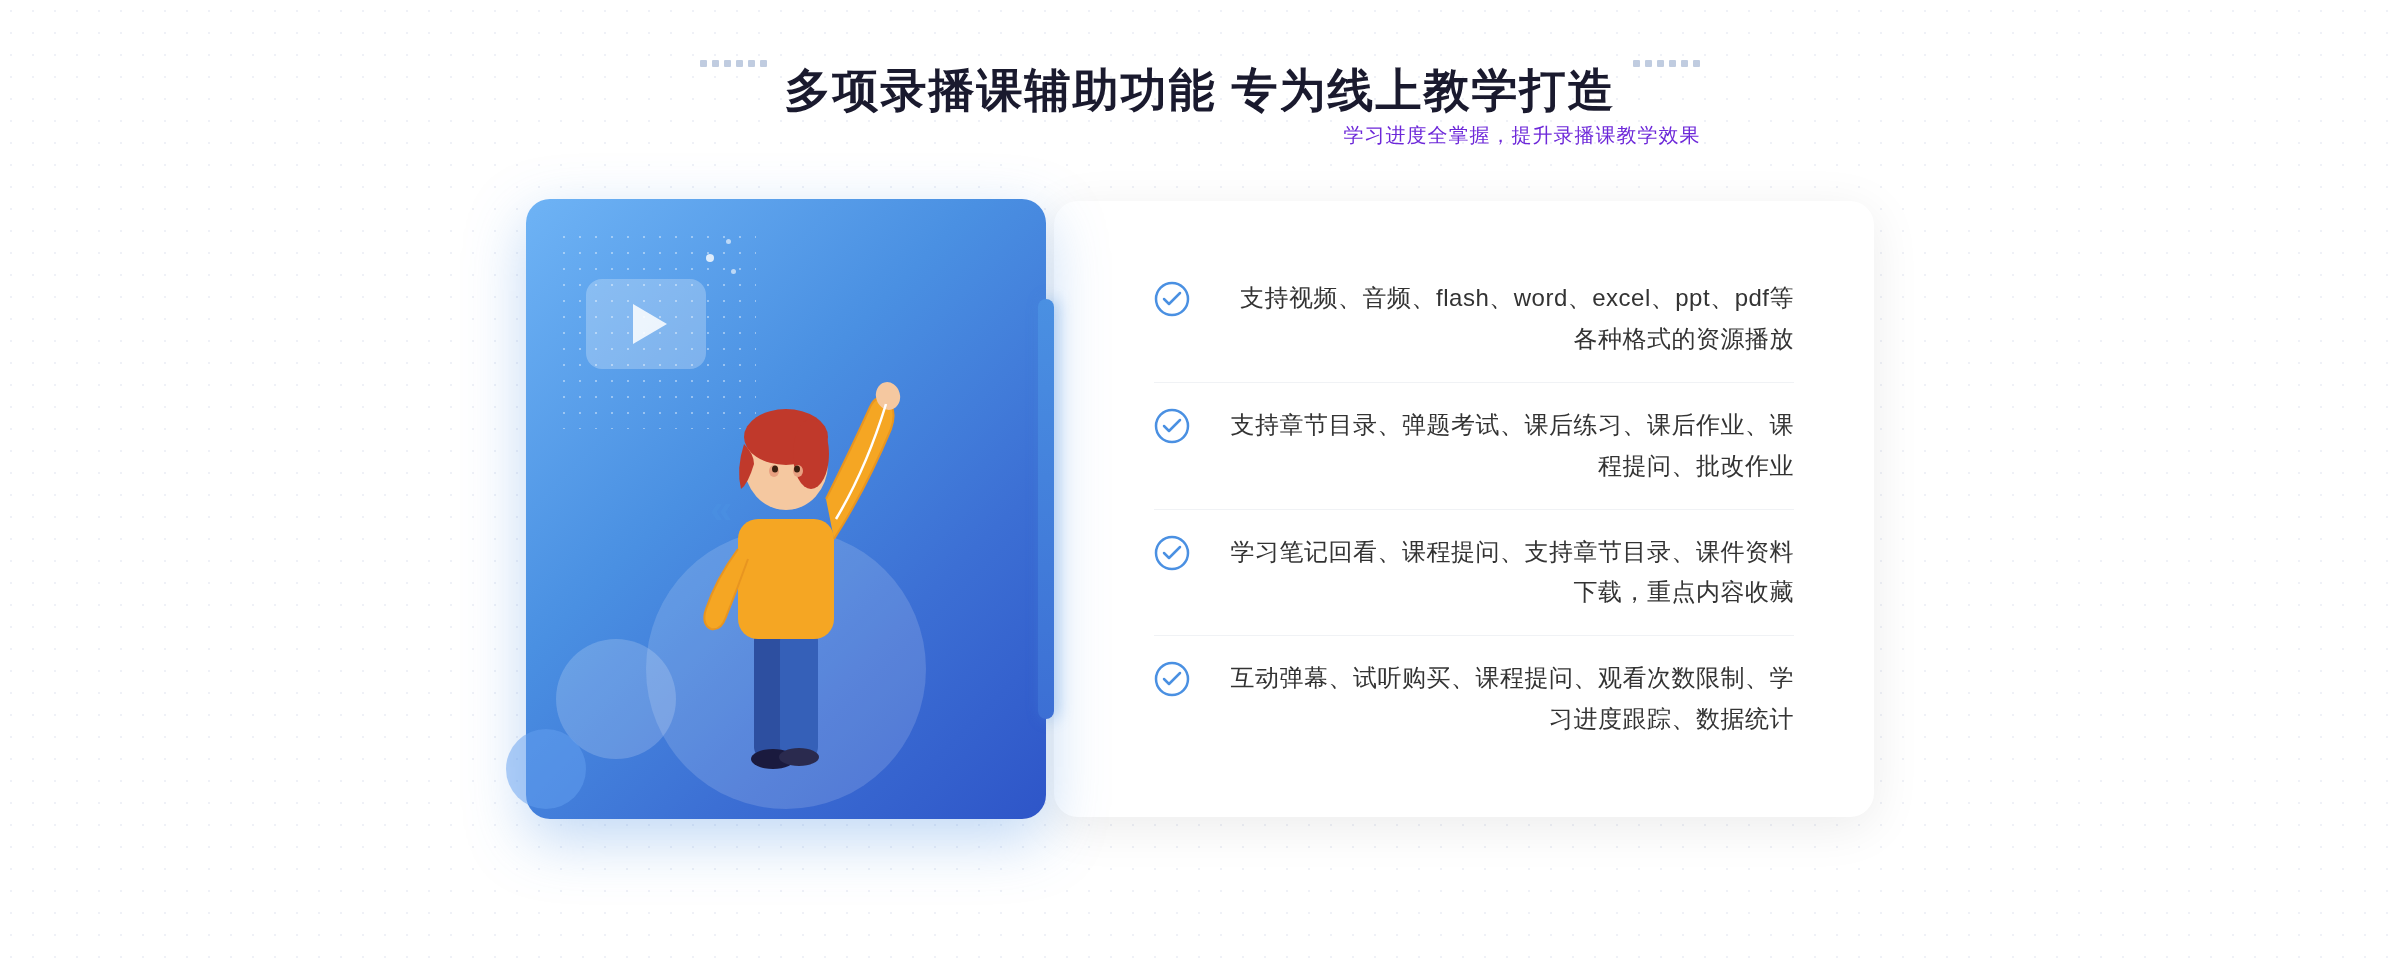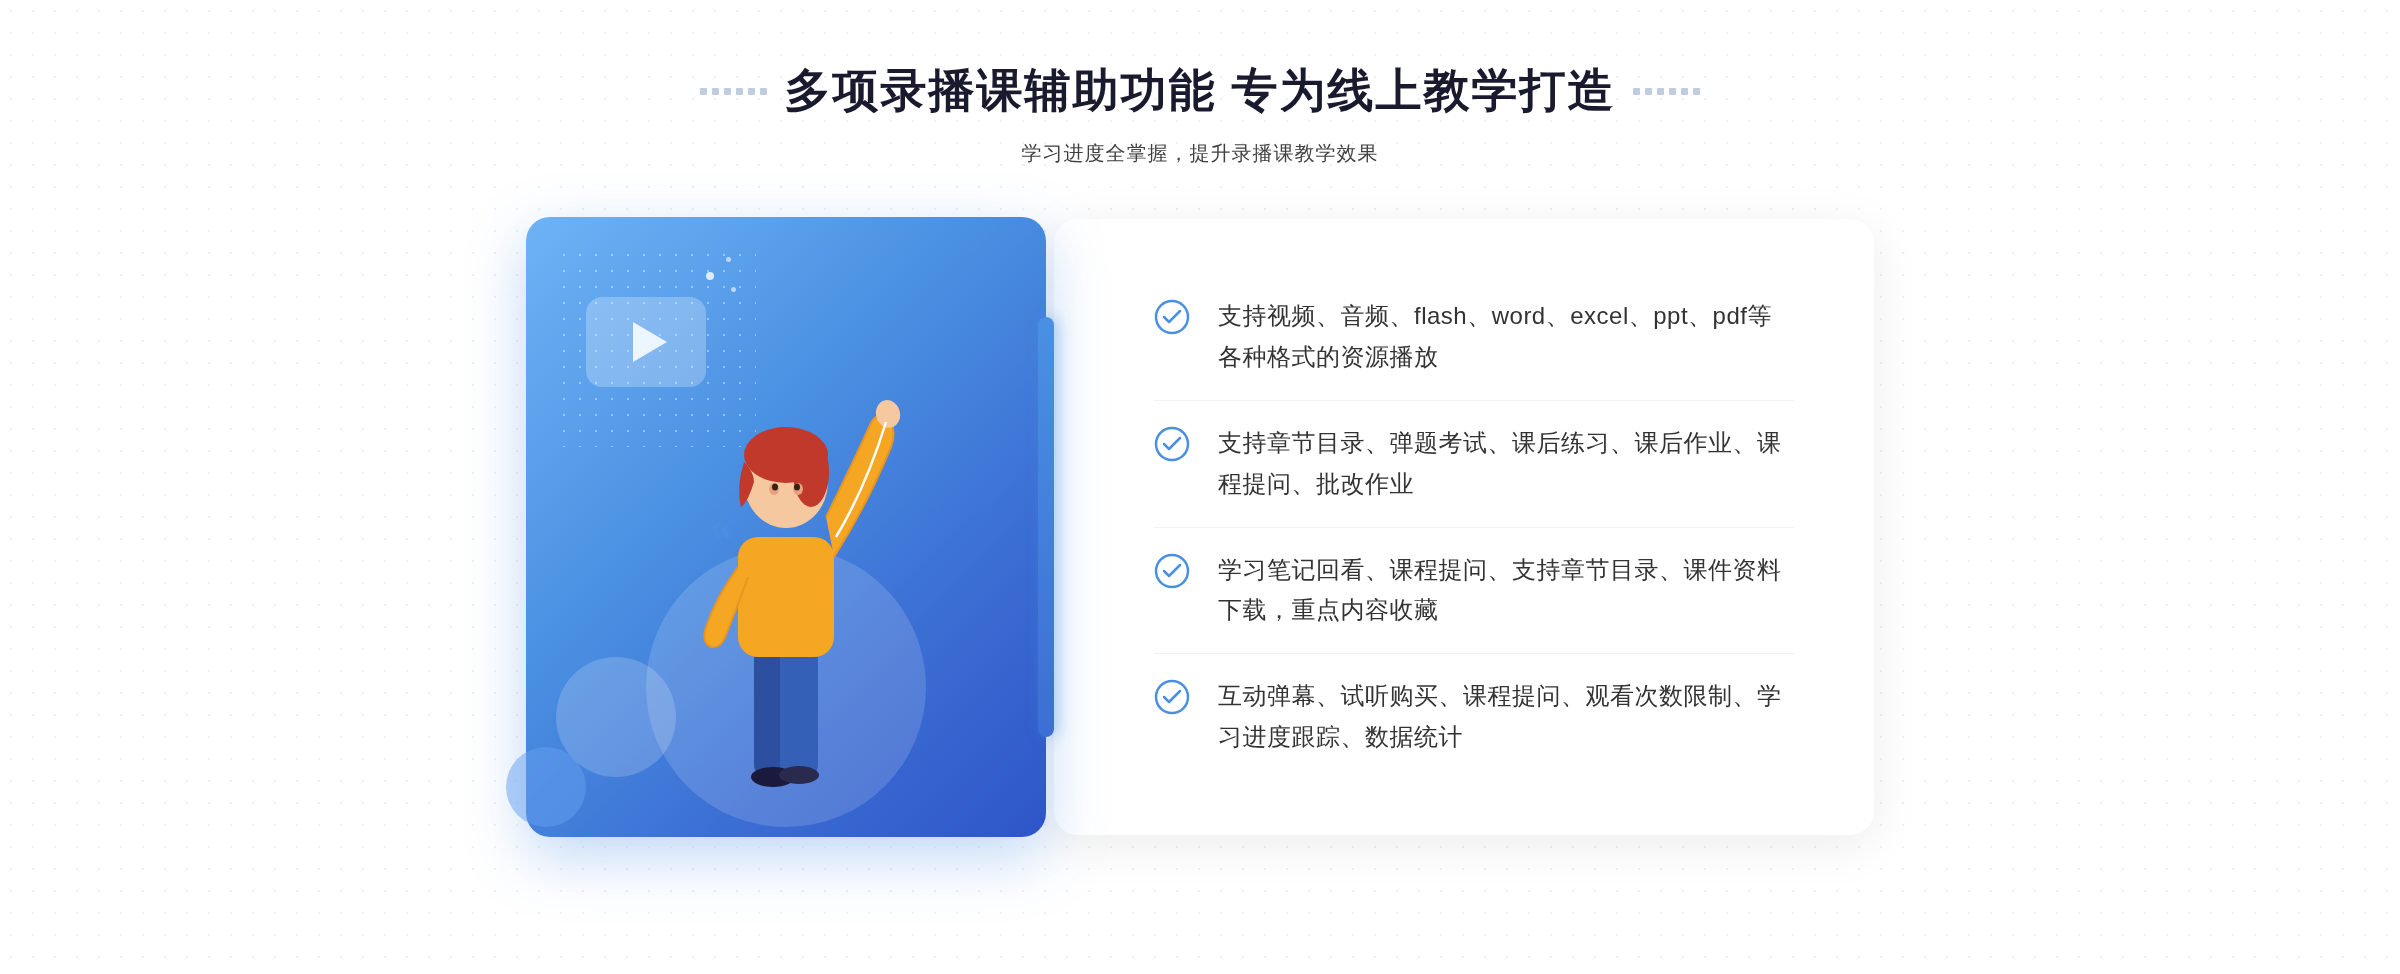--- a/index.html
+++ b/index.html
@@ -47,10 +47,9 @@
 
     .header-title-row {
       display: flex;
-      align-items: center;
+      align-items: flex-start;
       justify-content: center;
       gap: 18px;
-      margin-bottom: 18px;
     }
 
     .title-dots {

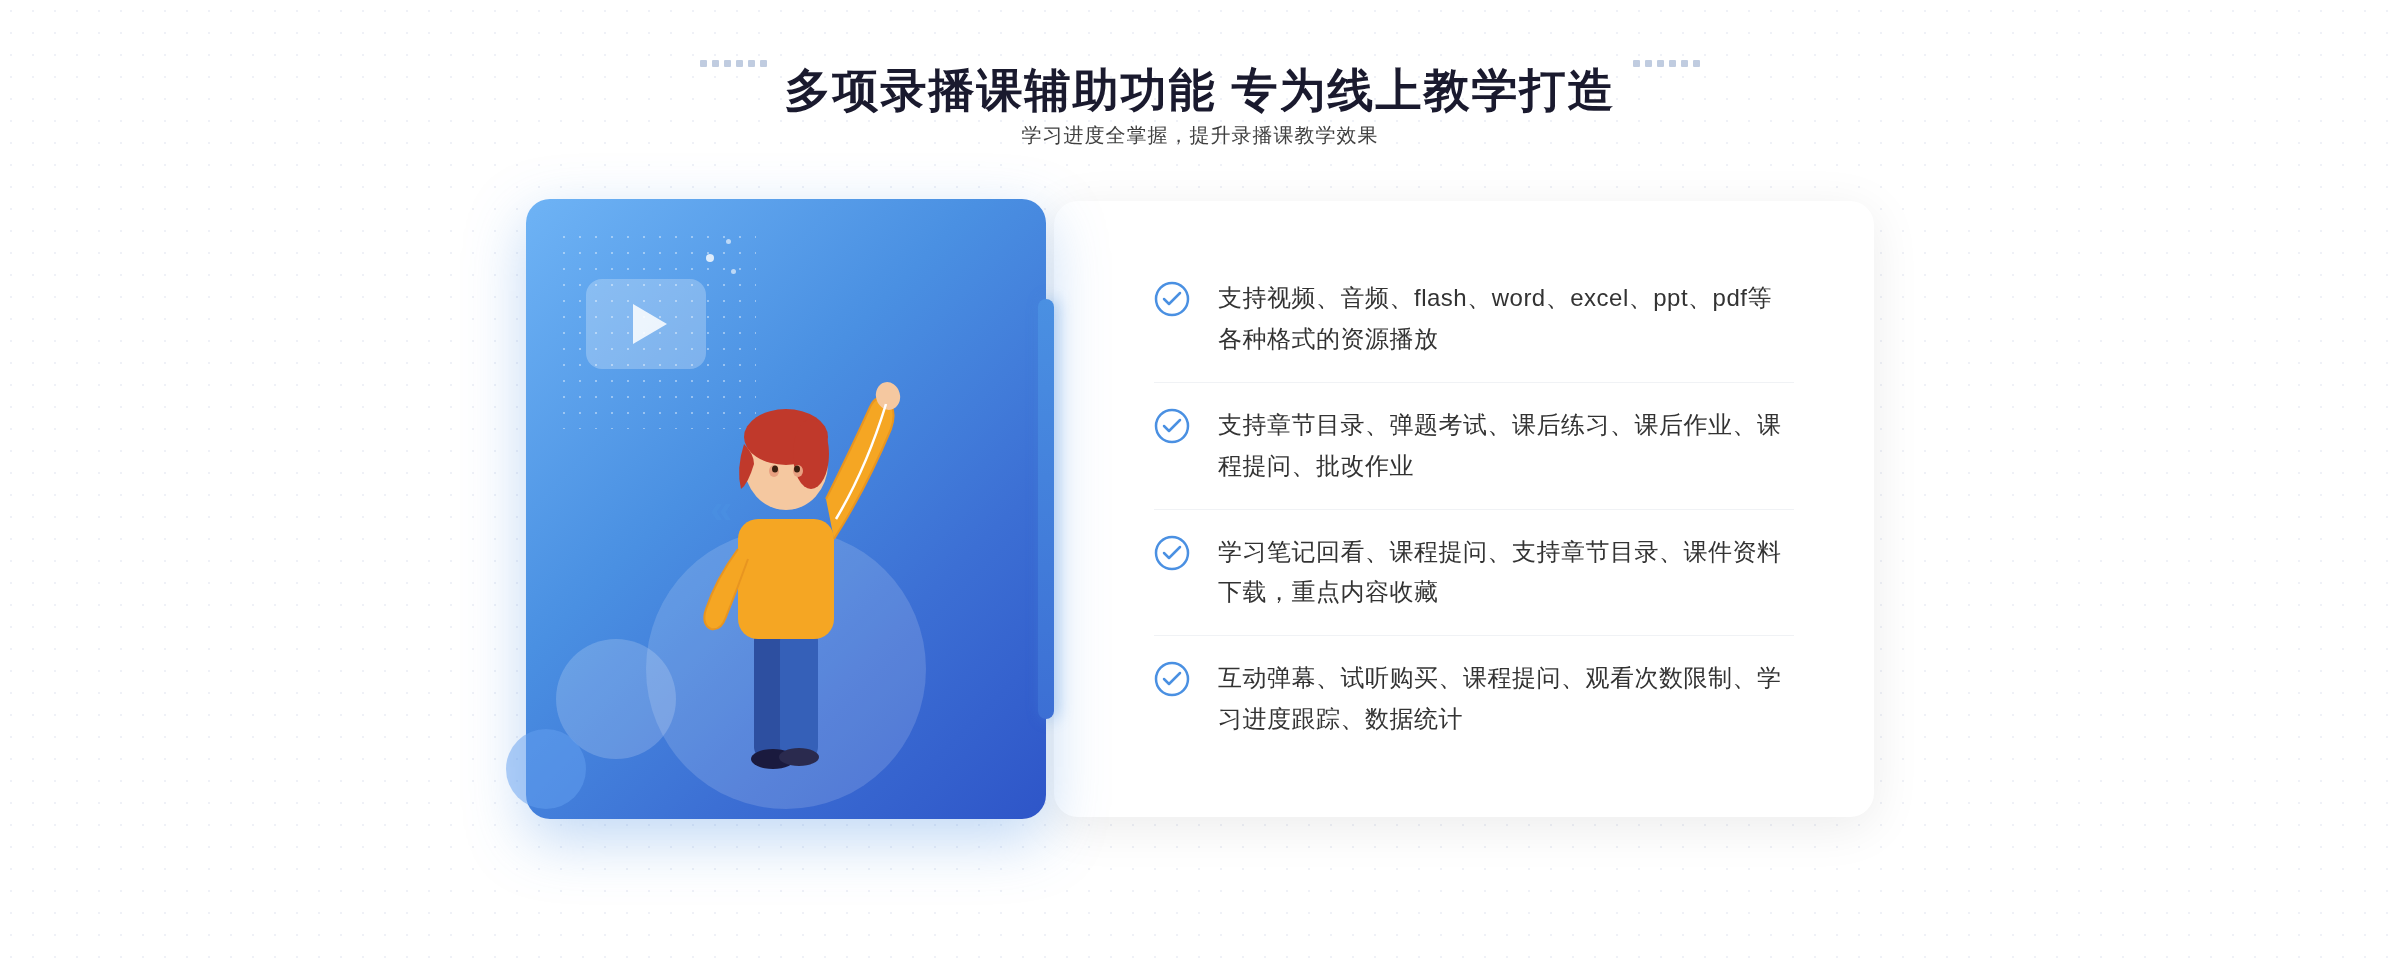--- a/index.html
+++ b/index.html
@@ -75,9 +75,10 @@
 
     .subtitle {
       font-size: 20px;
-      color: #404040;
+      color: #6d28d9;
       letter-spacing: 1px;
       font-weight: 400;
+      text-align: right;
     }
 
     .content-section {

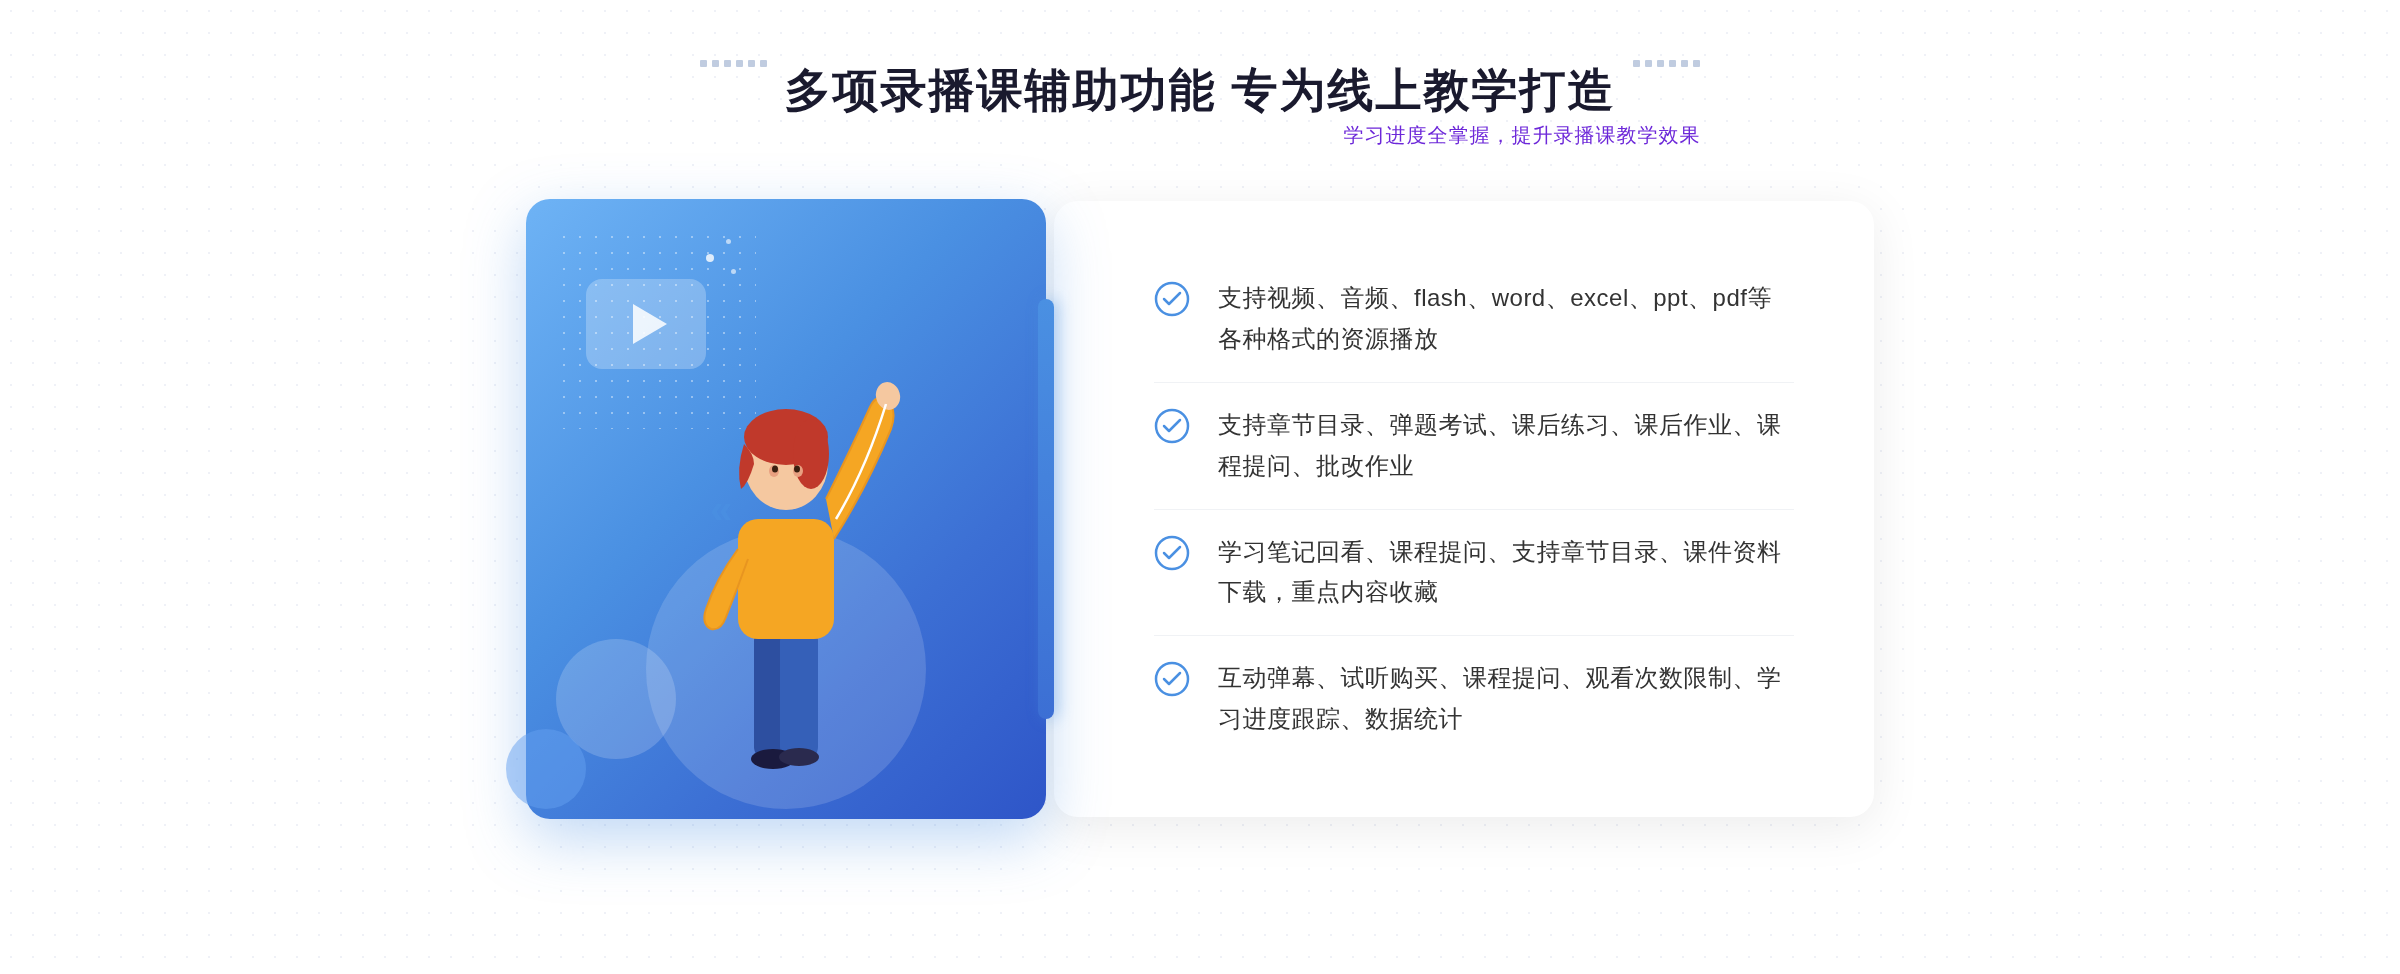--- a/index.html
+++ b/index.html
@@ -210,6 +210,7 @@
       flex-direction: column;
       justify-content: space-around;
       z-index: 1;
+      text-align: right;
     }
 
     .feature-item {

